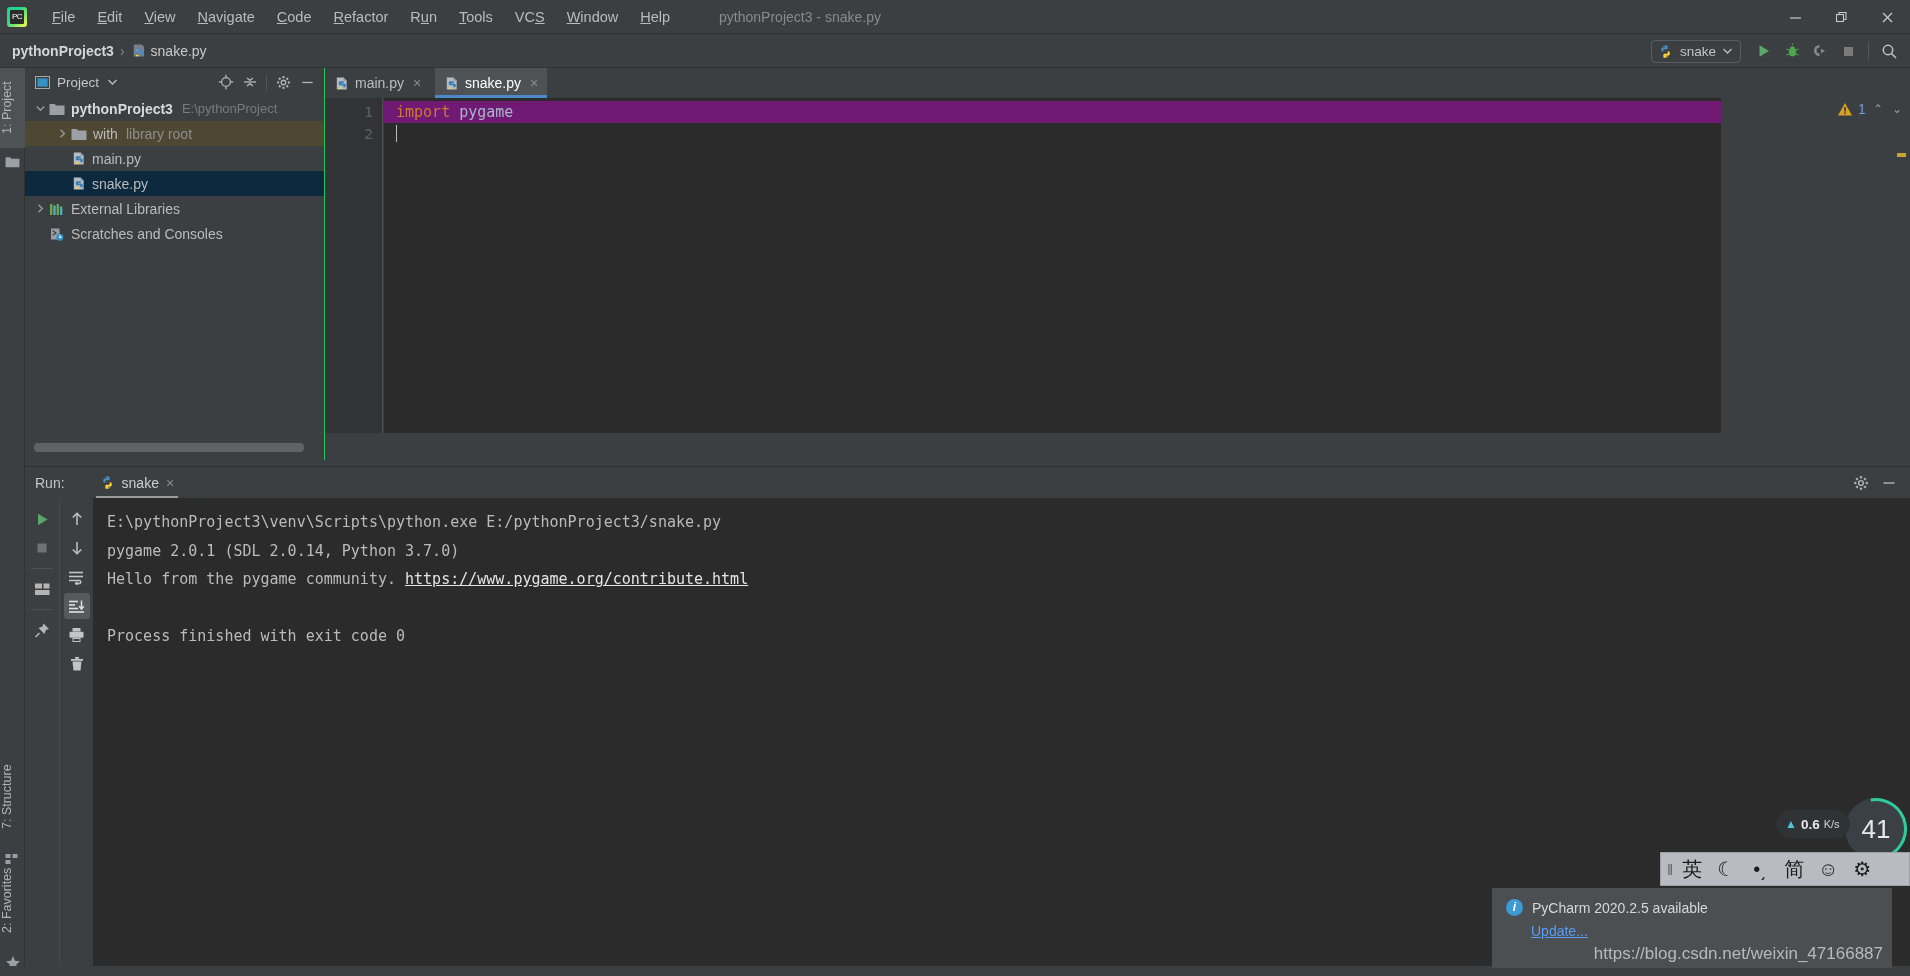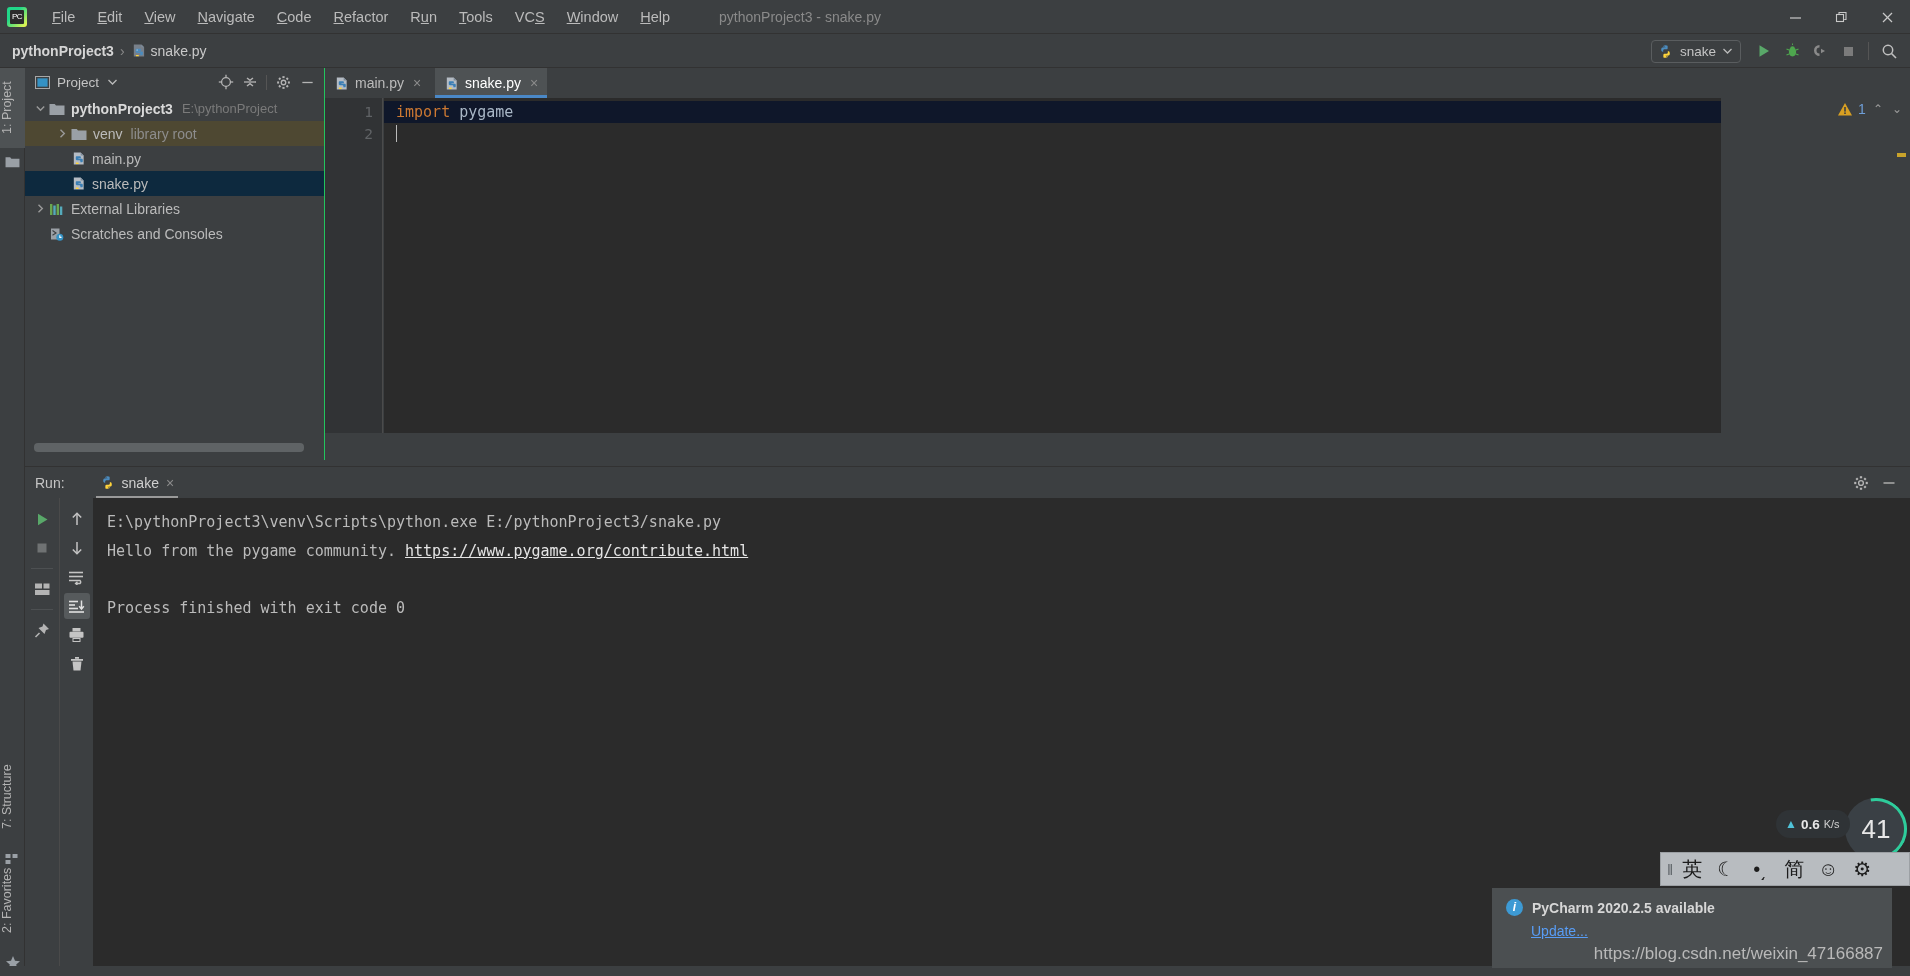--- a/index.html
+++ b/index.html
@@ -171,7 +171,7 @@
     font-size: 15px; padding-top: 3px; color: #a9b7c6;
   }
   .cline { height: 22px; line-height: 22px; padding-left: 12px; }
-  .cline.cur { background: #0f172a; }
+  .cline.cur { background: #701a75; }
   .kw { color: #cc7832; }
   .cursor-caret {
     display: inline-block; width: 1px; height: 17px; background: #bbb;

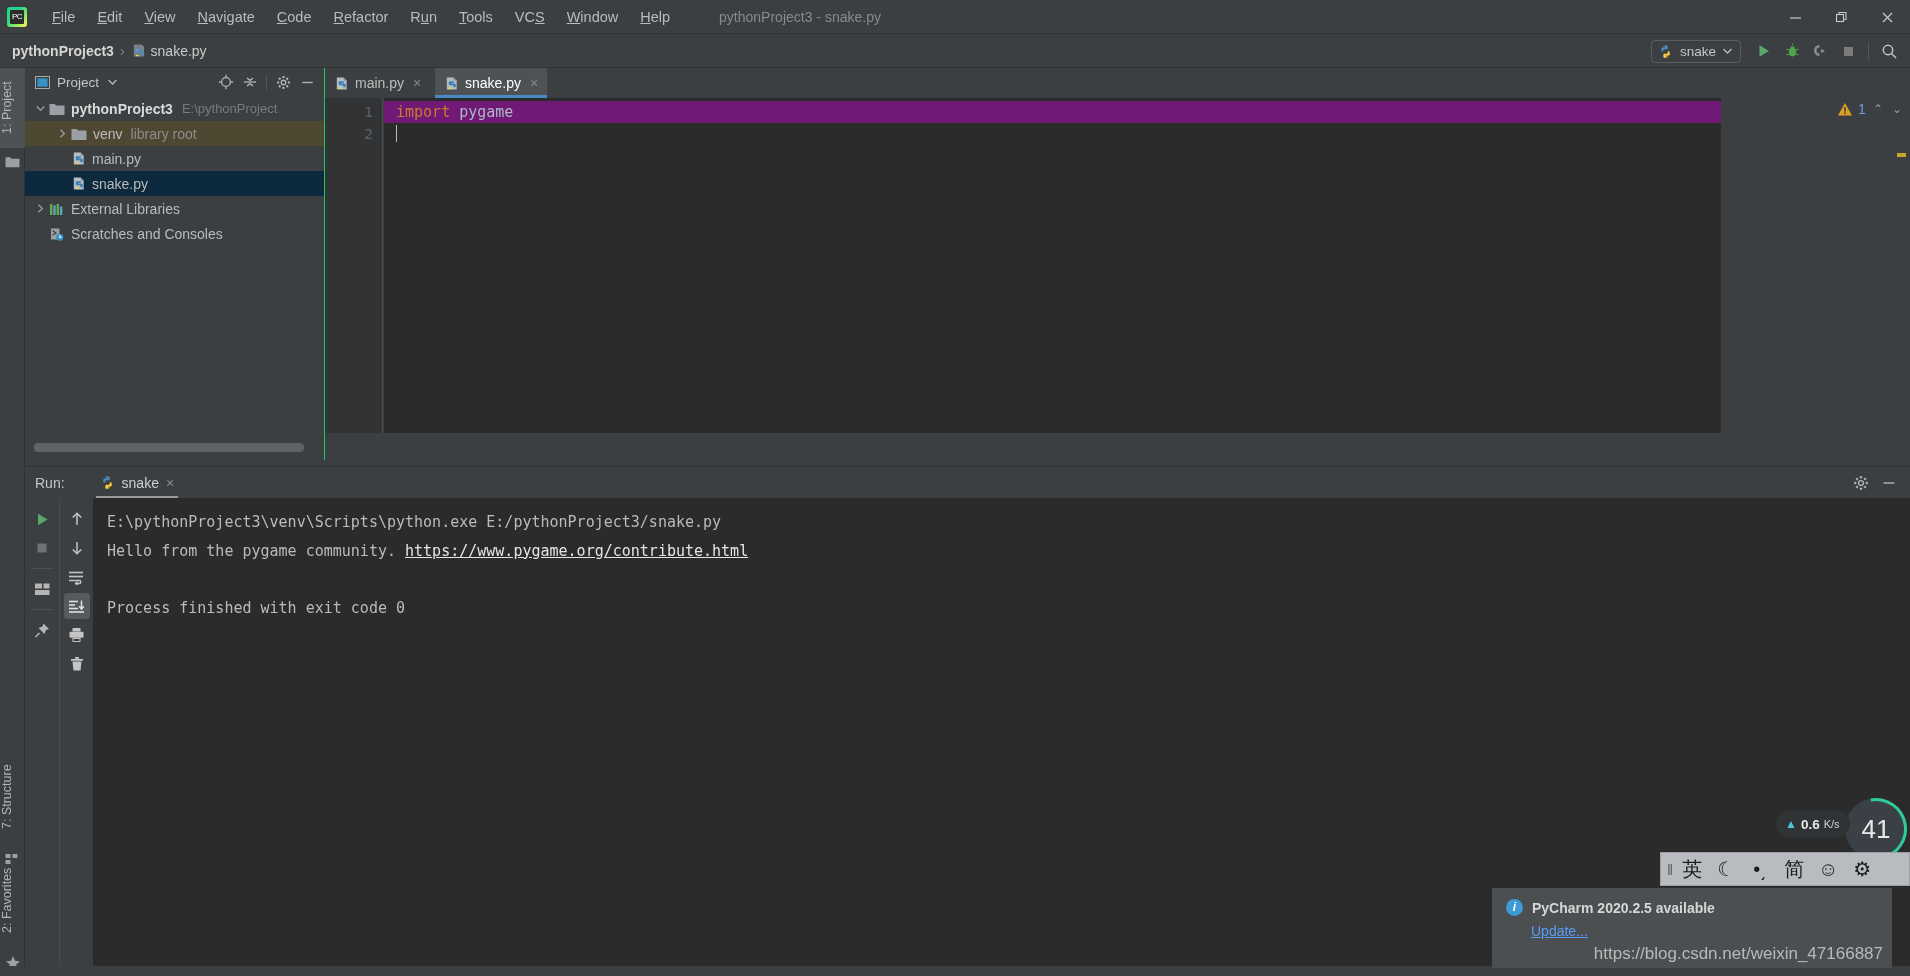--- a/index.html
+++ b/index.html
@@ -512,7 +512,7 @@
               <path d="M0.5 2 h5.2 l1.3 1.6 h8.5 v9.4 h-15z" fill="#9aa0a6"></path>
             </svg>
         </span>
-        <span class="tlabel">venv</span>
+        <span class="tlabel">with</span>
         <span class="tsub">library root</span>
       </div>
 

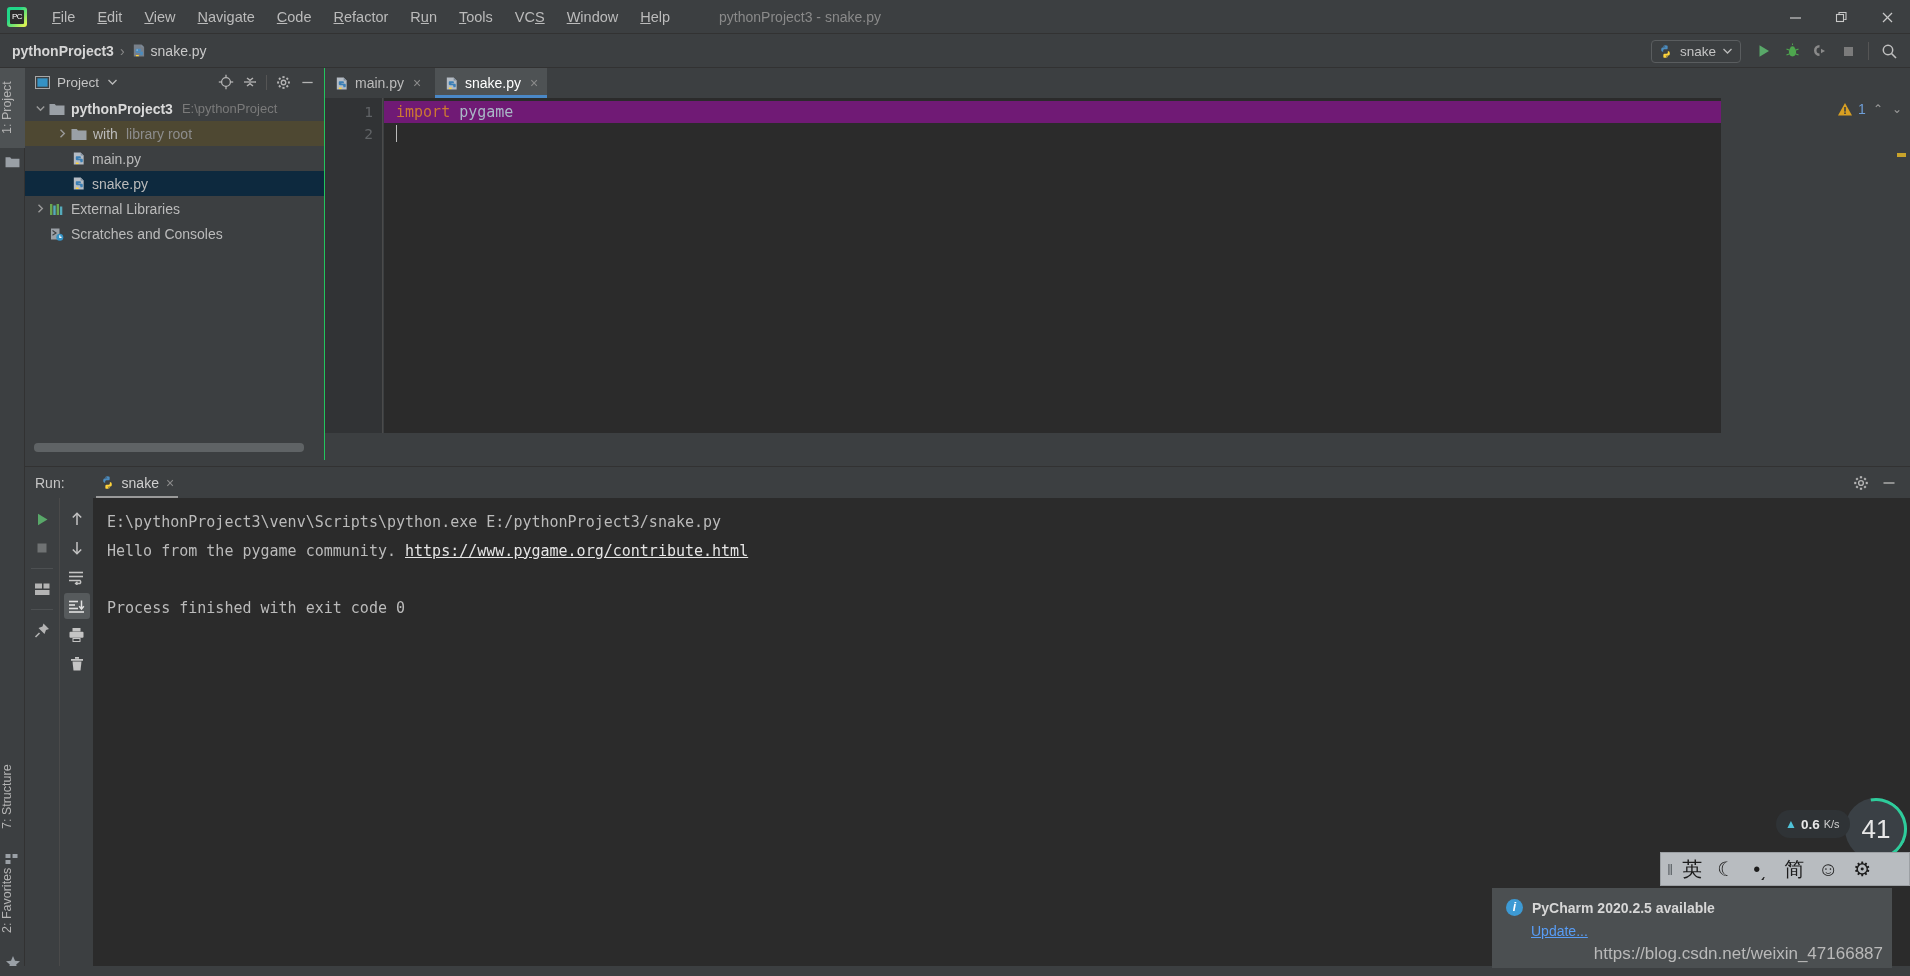--- a/index.html
+++ b/index.html
@@ -743,6 +743,7 @@
 
       <div class="console">
         <div>E:\pythonProject3\venv\Scripts\python.exe E:/pythonProject3/snake.py</div>
+        <div>pygame 2.0.1 (SDL 2.0.14, Python 3.7.0)</div>
         <div>
           <span>Hello from the pygame community. </span><a class="clink" href="#">https://www.pygame.org/contribute.html</a>
         </div>

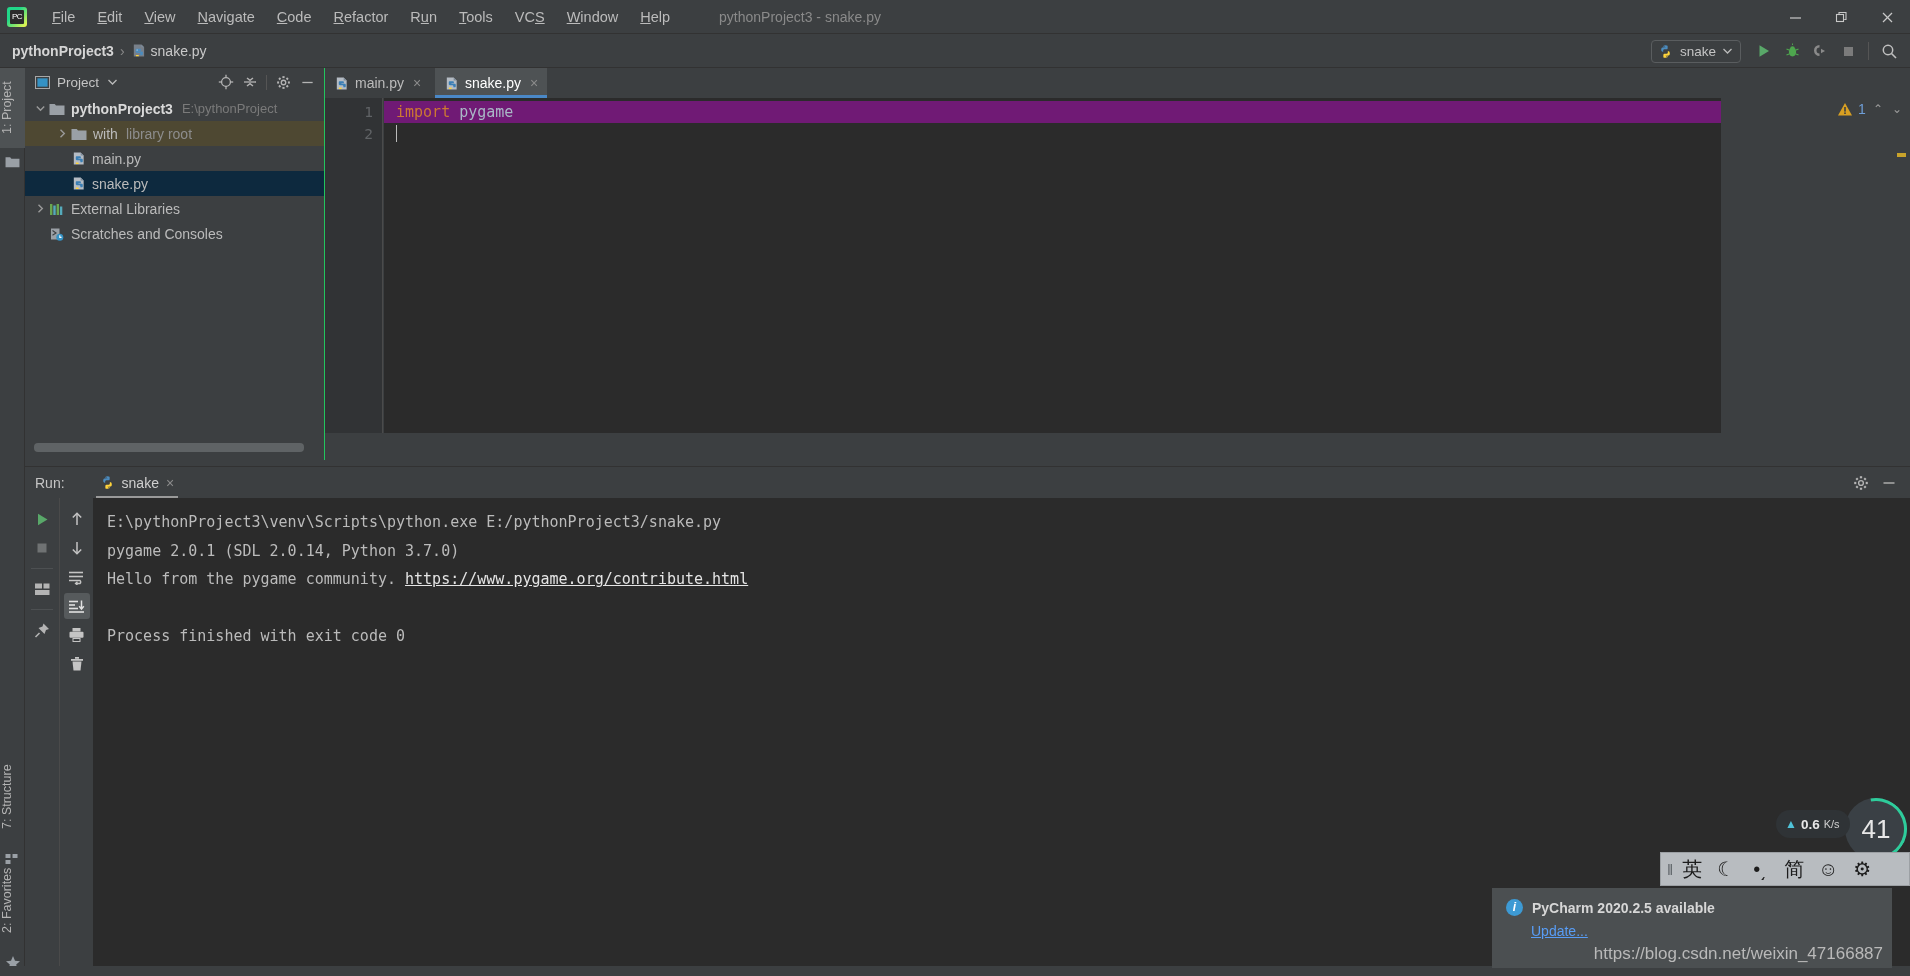--- a/index.html
+++ b/index.html
@@ -282,7 +282,7 @@
     background: #4b4f51; z-index: 45; padding: 11px 14px 0 14px;
   }
   .notif-row1 { display: flex; align-items: center; gap: 9px; }
-  .notif-title { color: #d7d7d7; font-size: 14px; font-weight: bold; }
+  .notif-title { color: #d7d7d7; font-size: 14px; font-weight: normal; }
   .notif-link { color: #589df6; font-size: 14px; margin-top: 7px; margin-left: 25px; display: inline-block; }
   .notif-wm {
     position: absolute; right: 9px; bottom: 4px; color: #b9b9b9; font-size: 17px;

